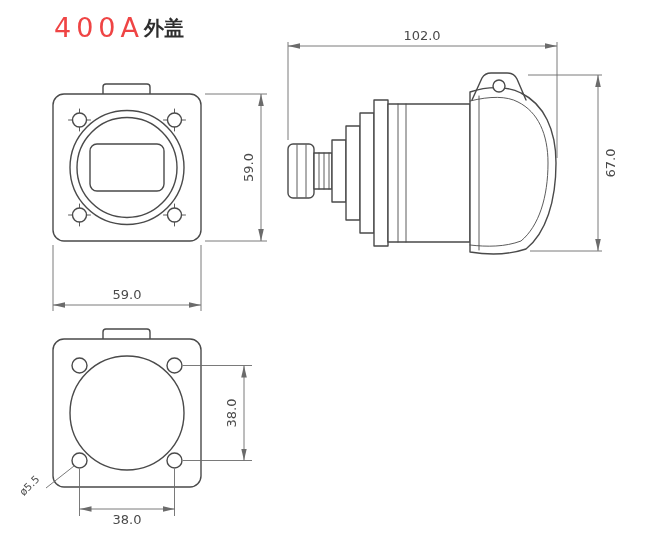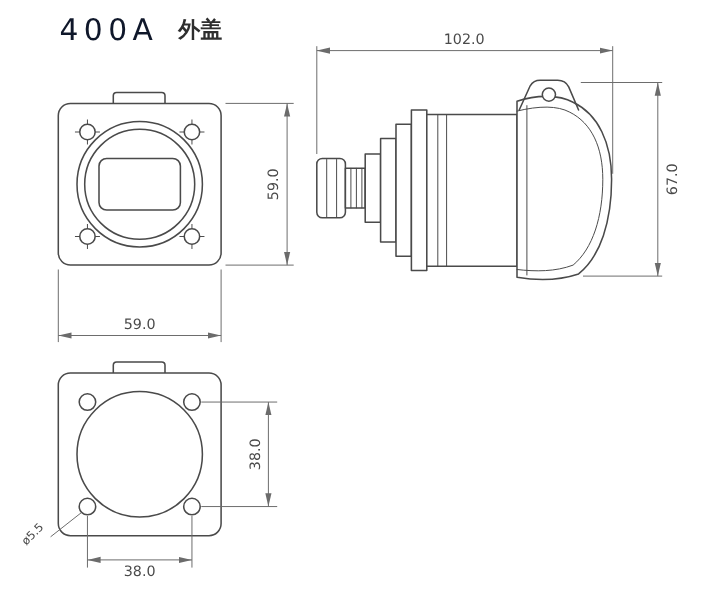--- a/index.html
+++ b/index.html
@@ -6,7 +6,7 @@
   .stage{position:relative;width:650px;height:556px;background:#ffffff;overflow:hidden;
          font-family:"DejaVu Sans", sans-serif;}
   .title{position:absolute;left:54px;top:12px;white-space:nowrap;}
-  .t-model{font-size:27px;letter-spacing:5px;color:#0f172a;font-weight:400;}
+  .t-model{font-size:27px;letter-spacing:5px;color:#ef4444;font-weight:400;}
   .t-part{font-size:20px;font-weight:bold;color:#2e2e2e;margin-left:18px;vertical-align:2px;}
   svg{position:absolute;left:0;top:0;}
   .ln{fill:none;stroke:#4a4a4a;stroke-width:1.4;stroke-linejoin:round;stroke-linecap:round;}

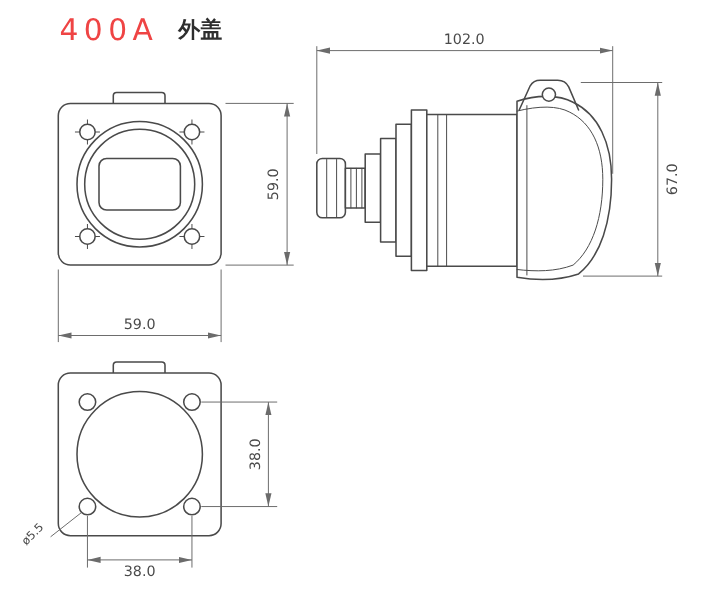--- a/index.html
+++ b/index.html
@@ -7,7 +7,7 @@
          font-family:"DejaVu Sans", sans-serif;}
   .title{position:absolute;left:54px;top:12px;white-space:nowrap;}
   .t-model{font-size:27px;letter-spacing:5px;color:#ef4444;font-weight:400;}
-  .t-part{font-size:20px;font-weight:bold;color:#2e2e2e;margin-left:18px;vertical-align:2px;}
+  .t-part{font-size:20px;font-weight:bold;color:#2e2e2e;margin-left:0;vertical-align:2px;}
   svg{position:absolute;left:0;top:0;}
   .ln{fill:none;stroke:#4a4a4a;stroke-width:1.4;stroke-linejoin:round;stroke-linecap:round;}
   .f{fill:#ffffff;}

